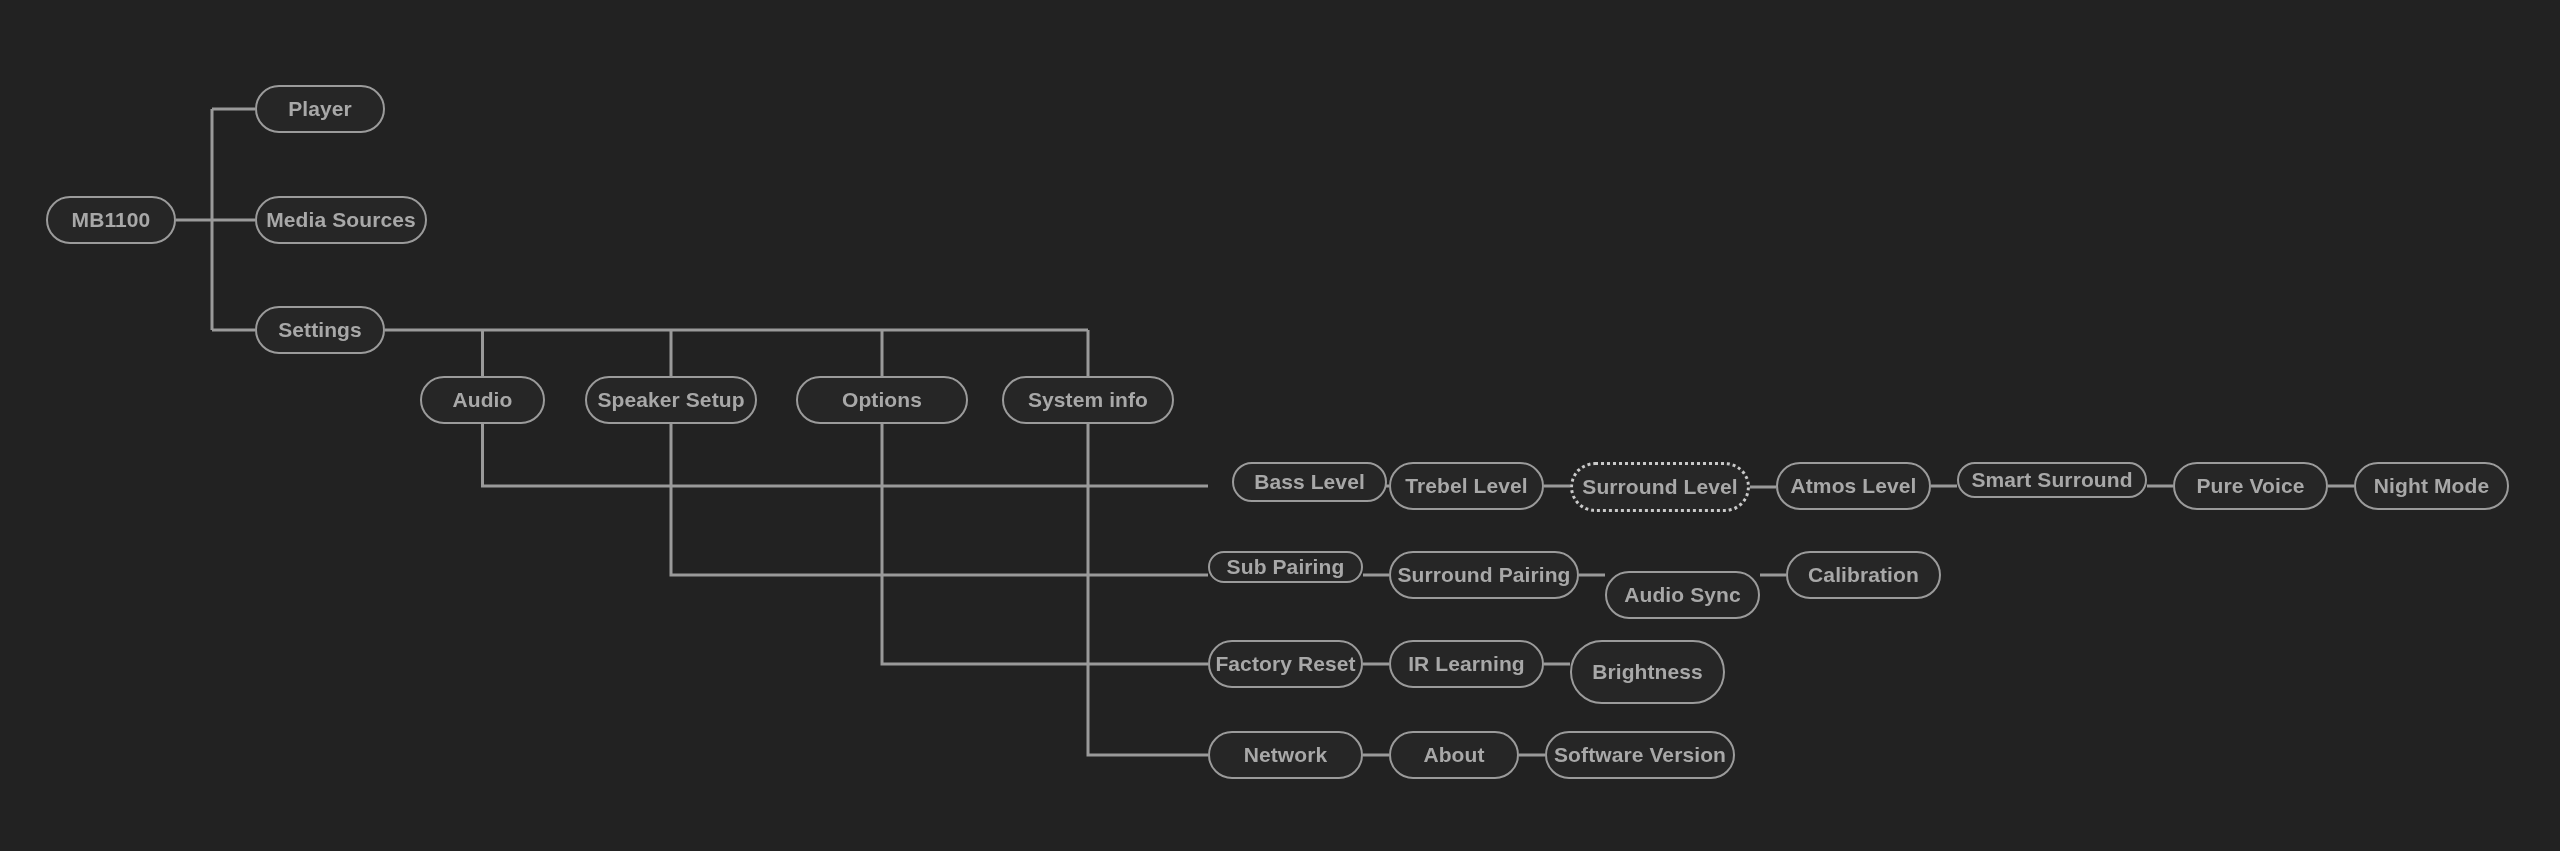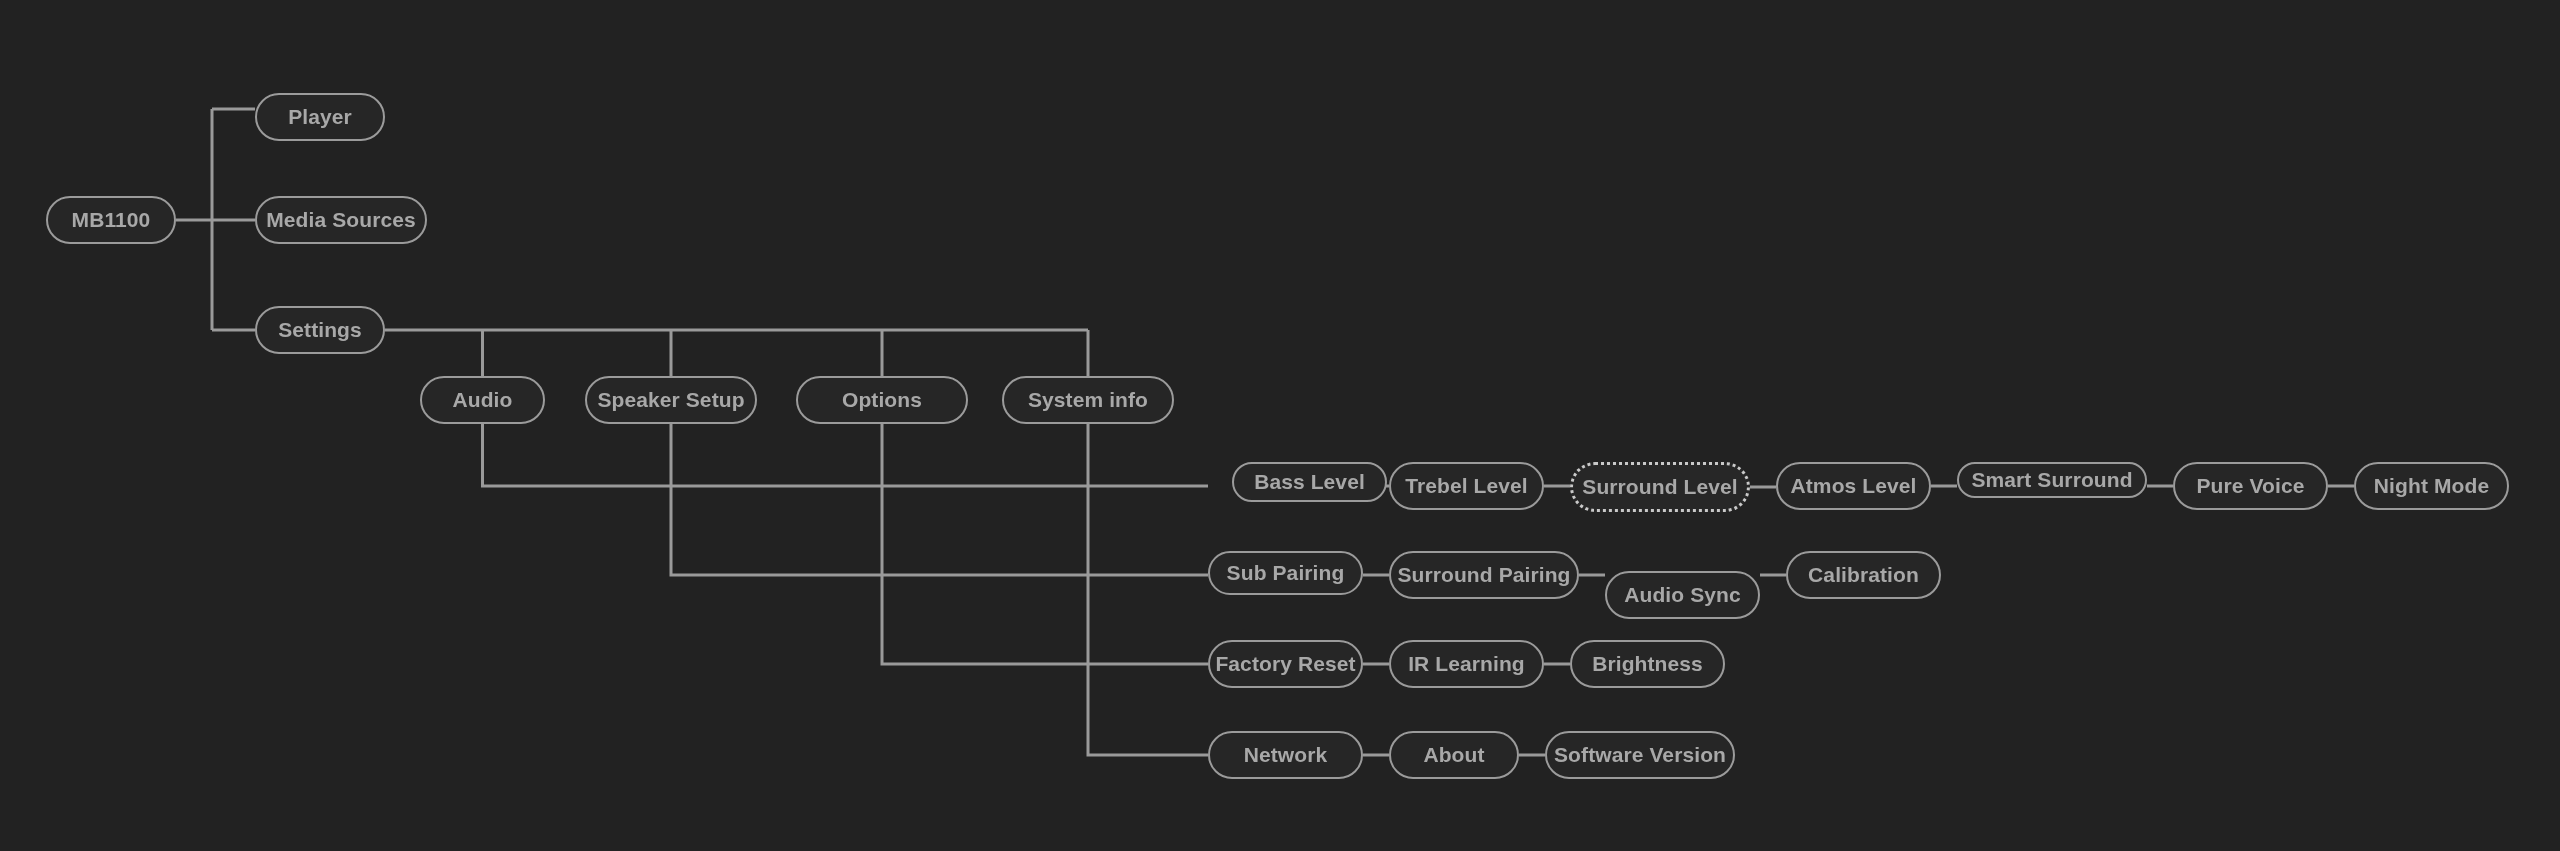--- a/index.html
+++ b/index.html
@@ -99,7 +99,7 @@
       <div class="node" style="left: 46px; top: 196px; width: 130px; height: 48px;">
         <span class="node-label">MB1100</span>
       </div>
-      <div class="node" style="left: 255px; top: 85px; width: 130px; height: 48px; margin-top: 8px;">
+      <div class="node" style="left: 255px; top: 85px; width: 130px; height: 48px;">
         <span class="node-label">Player</span>
       </div>
       <div class="node" style="left: 255px; top: 196px; width: 172px; height: 48px;">

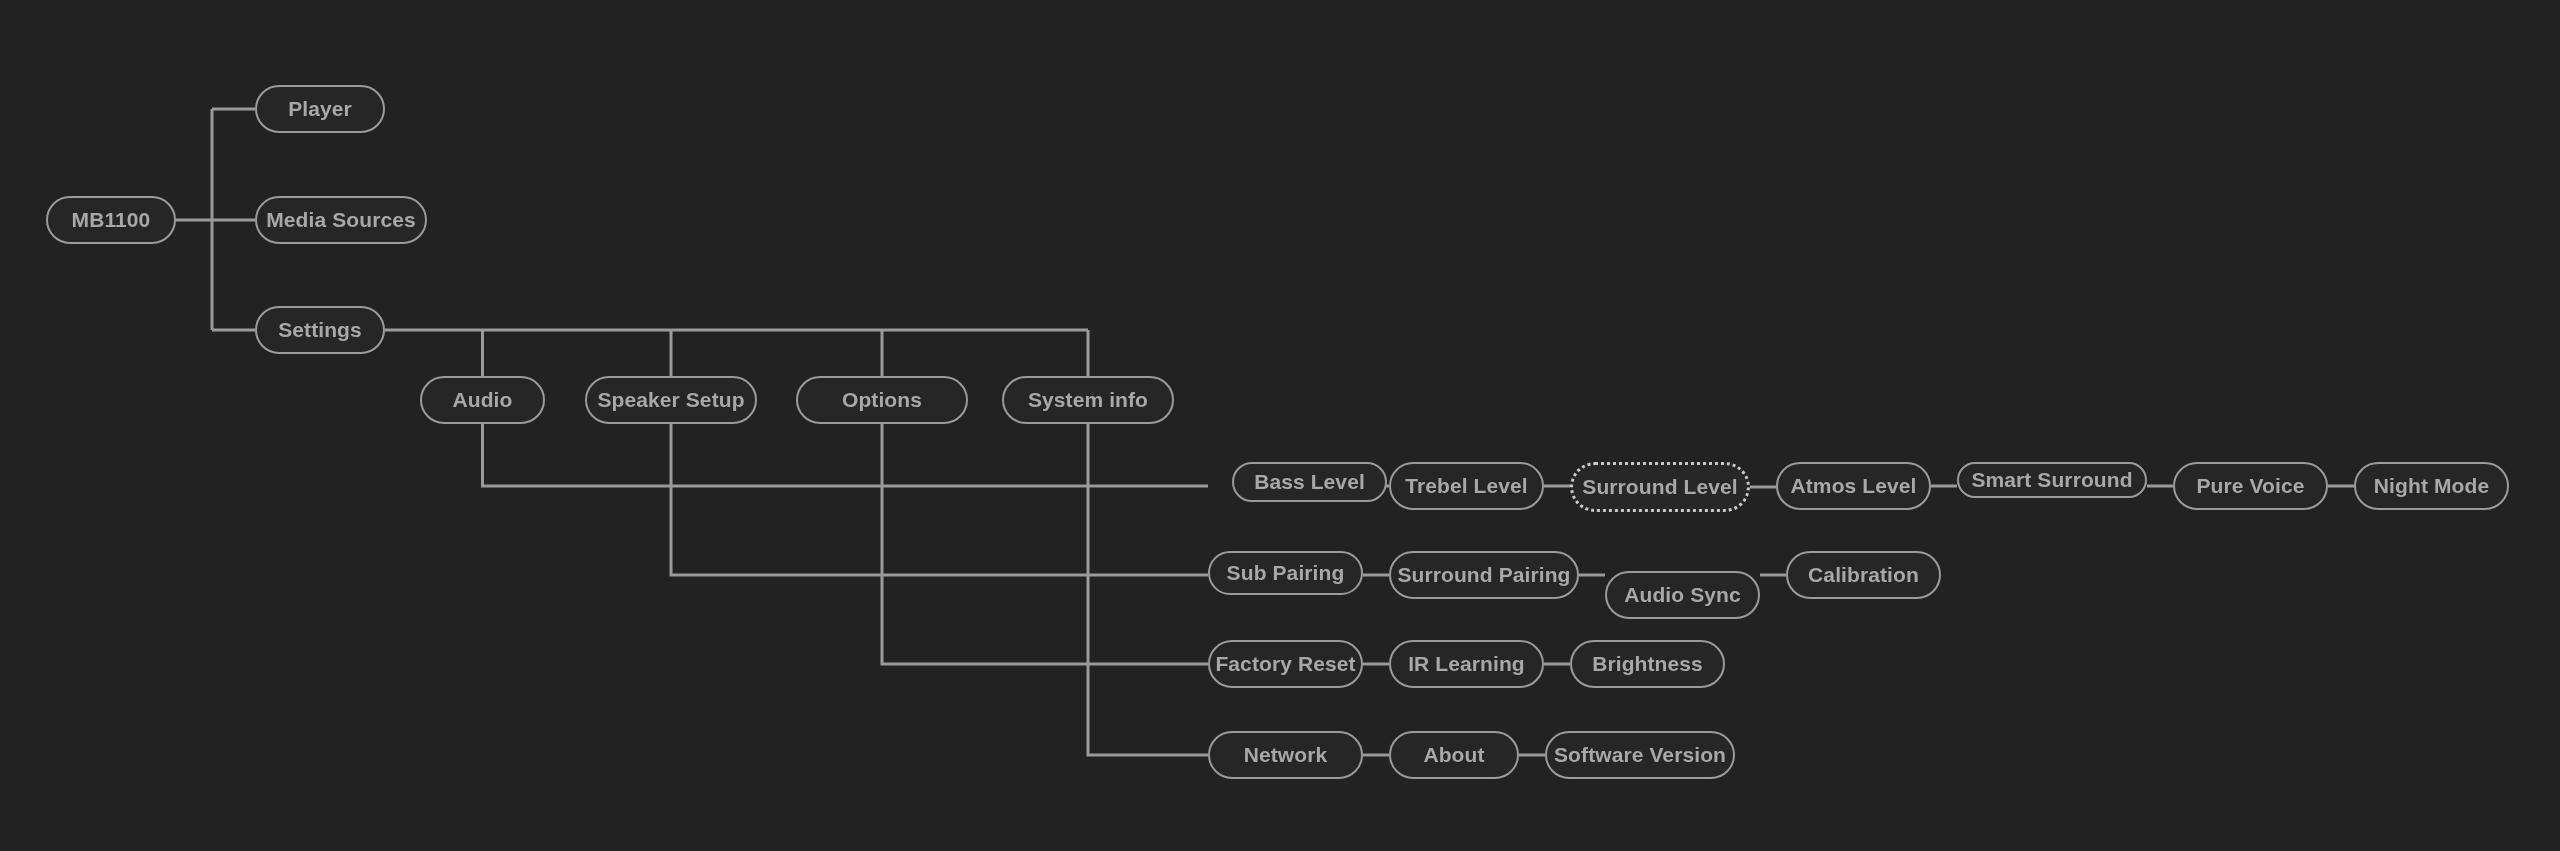--- a/index.html
+++ b/index.html
@@ -141,7 +141,7 @@
       <div class="node" style="left: 2354px; top: 462px; width: 155px; height: 48px;">
         <span class="node-label">Night Mode</span>
       </div>
-      <div class="node" style="left: 1208px; top: 551px; width: 155px; height: 44px;">
+      <div class="node" style="left: 1208px; top: 551px; width: 155px; height: 32px;">
         <span class="node-label">Sub Pairing</span>
       </div>
       <div class="node" style="left: 1389px; top: 551px; width: 190px; height: 48px;">

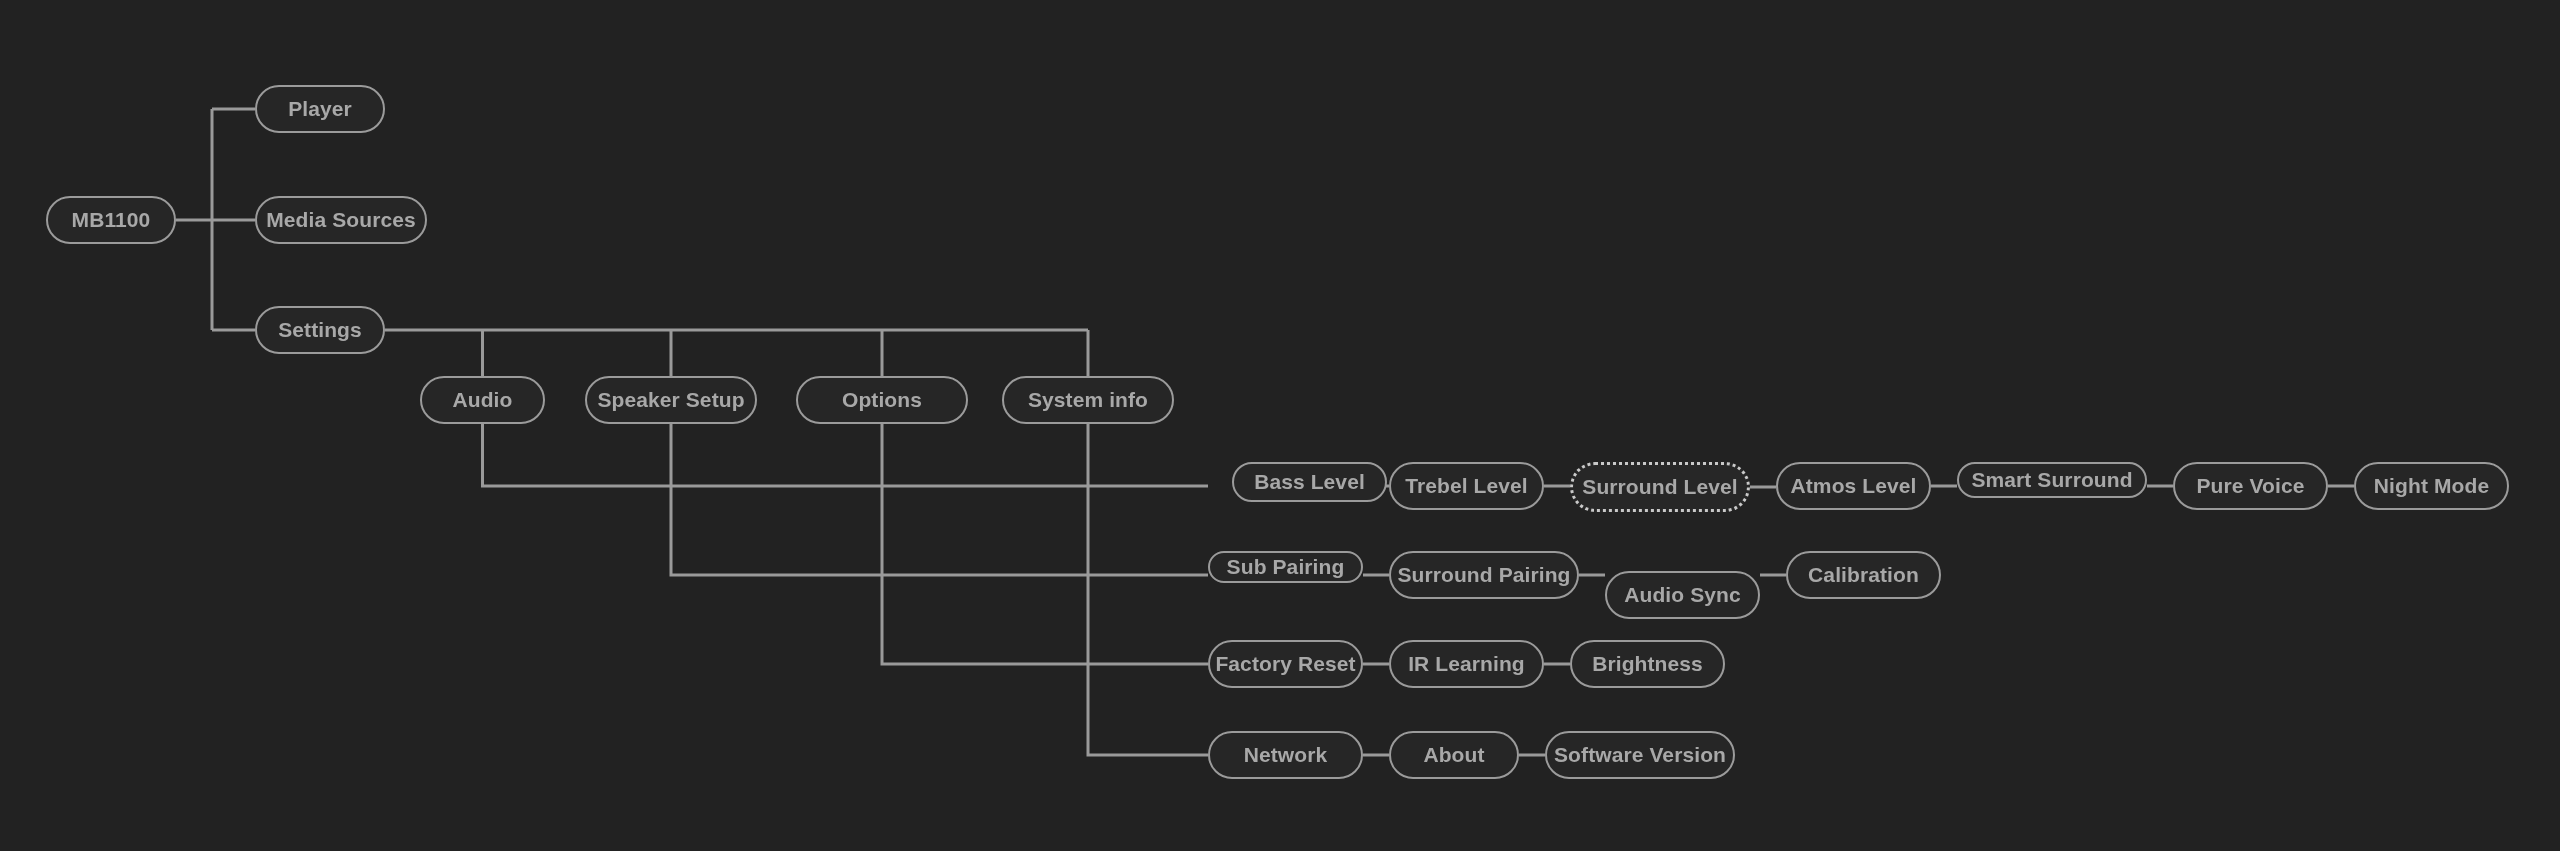--- a/index.html
+++ b/index.html
@@ -159,7 +159,7 @@
       <div class="node" style="left: 1389px; top: 640px; width: 155px; height: 48px;">
         <span class="node-label">IR Learning</span>
       </div>
-      <div class="node" style="left: 1570px; top: 640px; width: 155px; height: 48px;">
+      <div class="node" style="left: 1570px; top: 640px; width: 155px; height: 64px;">
         <span class="node-label">Brightness</span>
       </div>
       <div class="node" style="left: 1208px; top: 731px; width: 155px; height: 48px;">

